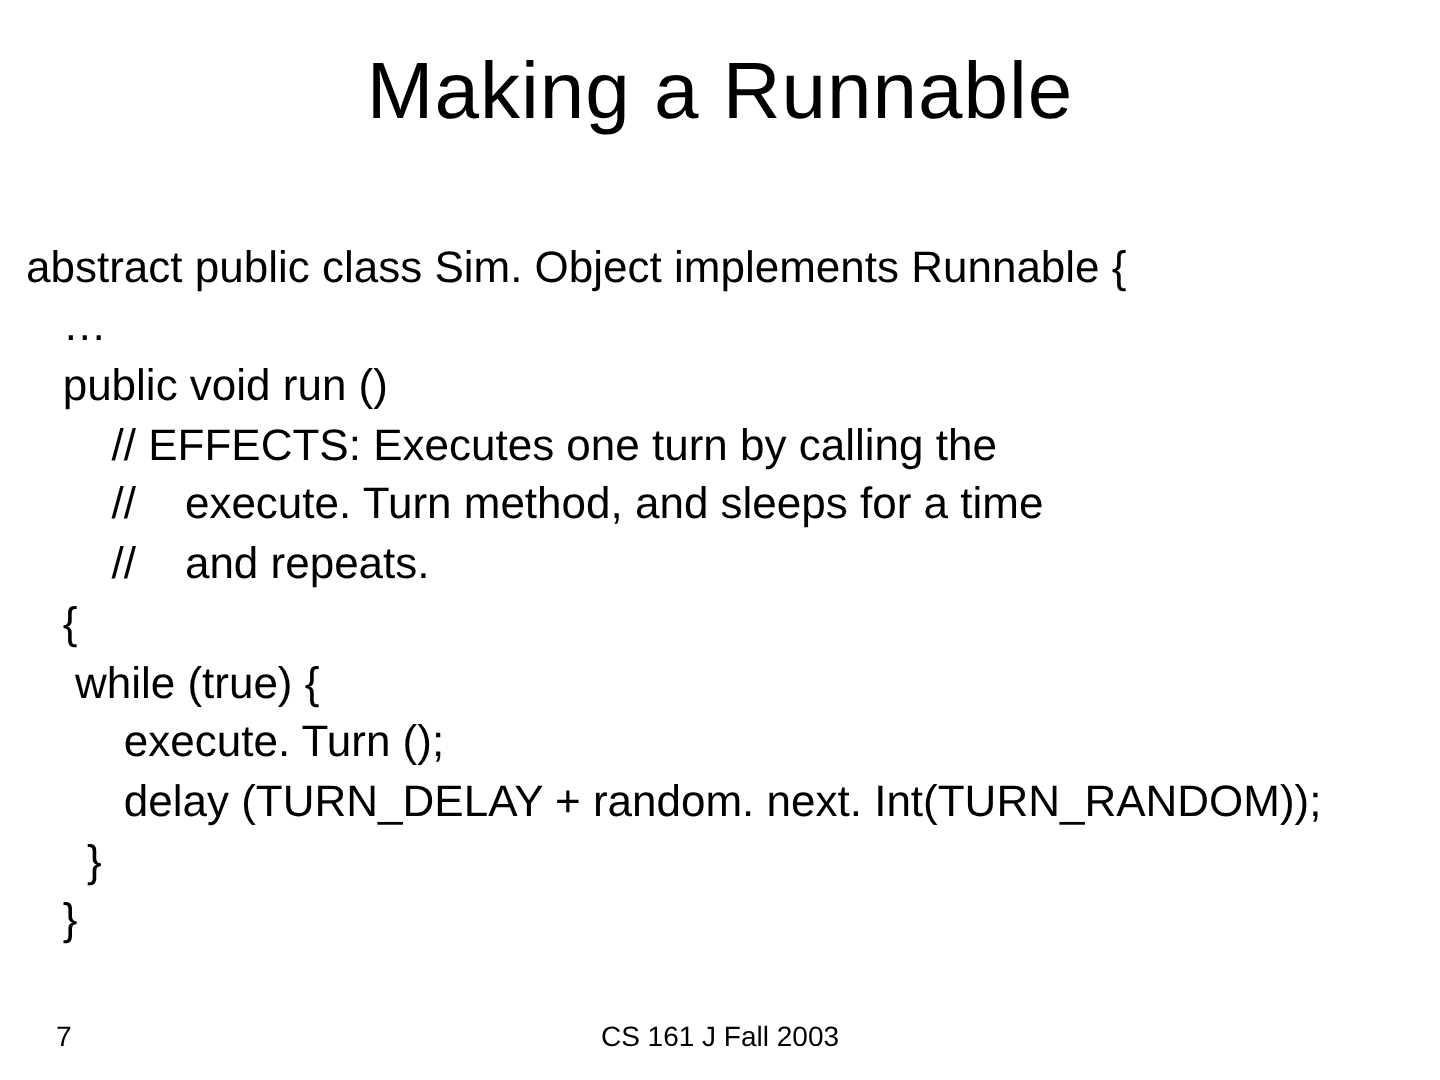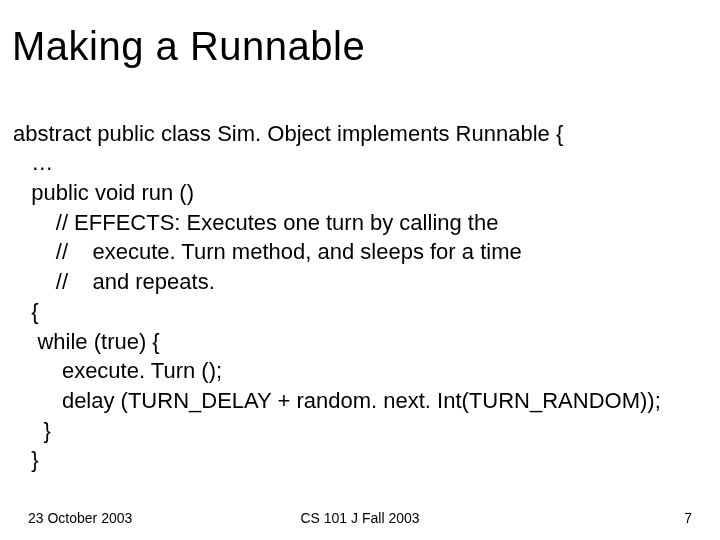--- a/index.html
+++ b/index.html
@@ -5,7 +5,7 @@
   * { margin: 0; padding: 0; box-sizing: border-box; }
   html, body { width: 720px; height: 540px; background: #fff; color: #000; font-family: Arial, Helvetica, sans-serif; }
   .slide { width: 720px; height: 540px; position: relative; padding: 24px 12px 16px 12px; }
-  .title { font-size: 40px; font-weight: 400; margin-bottom: 20px; letter-spacing: 0.5px; }
+  .title { font-size: 40px; font-weight: 400; text-align: center; margin-bottom: 20px; letter-spacing: 0.5px; }
   .code { font-family: "Tahoma", "Verdana", Arial, sans-serif; font-size: 22px; line-height: 1.35; white-space: pre; margin-left: 1px; }
   .footer { position: absolute; bottom: 14px; left: 0; width: 100%; font-size: 14px; display: flex; justify-content: space-between; padding: 0 28px; }
   .footer-center { position: absolute; left: 50%; transform: translateX(-50%); }

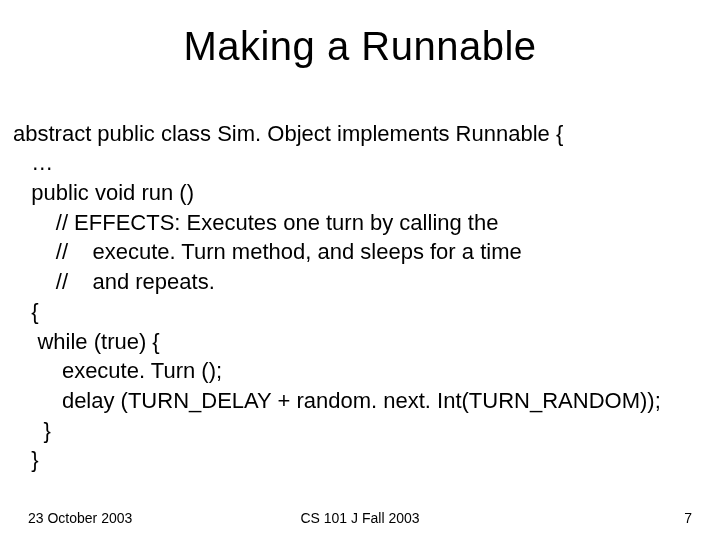--- a/index.html
+++ b/index.html
@@ -31,7 +31,6 @@
 <span>   }</span></div>
 
   <div class="footer">
-    <span>23 October 2003</span>
     <span class="footer-center">CS 101 J Fall 2003</span>
     <span>7</span>
   </div>

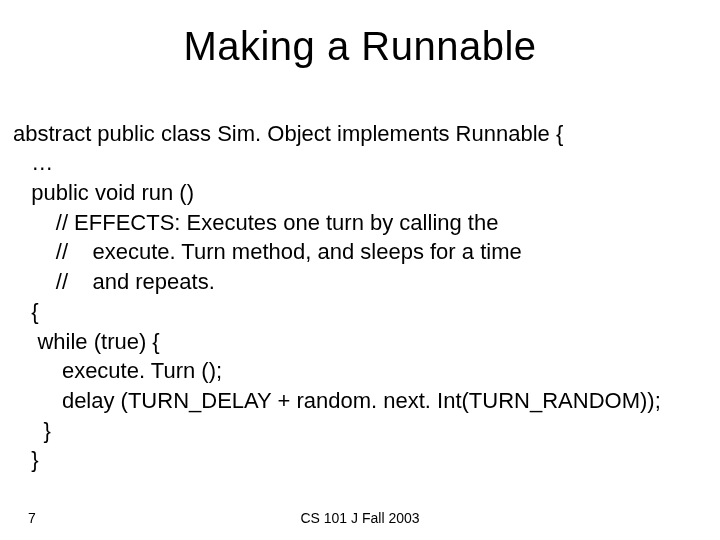--- a/index.html
+++ b/index.html
@@ -31,7 +31,7 @@
 <span>   }</span></div>
 
   <div class="footer">
-    <span class="footer-center">CS 101 J Fall 2003</span>
+    <span class="footer-center">CS 161 J Fall 2003</span>
     <span>7</span>
   </div>
 </div>

